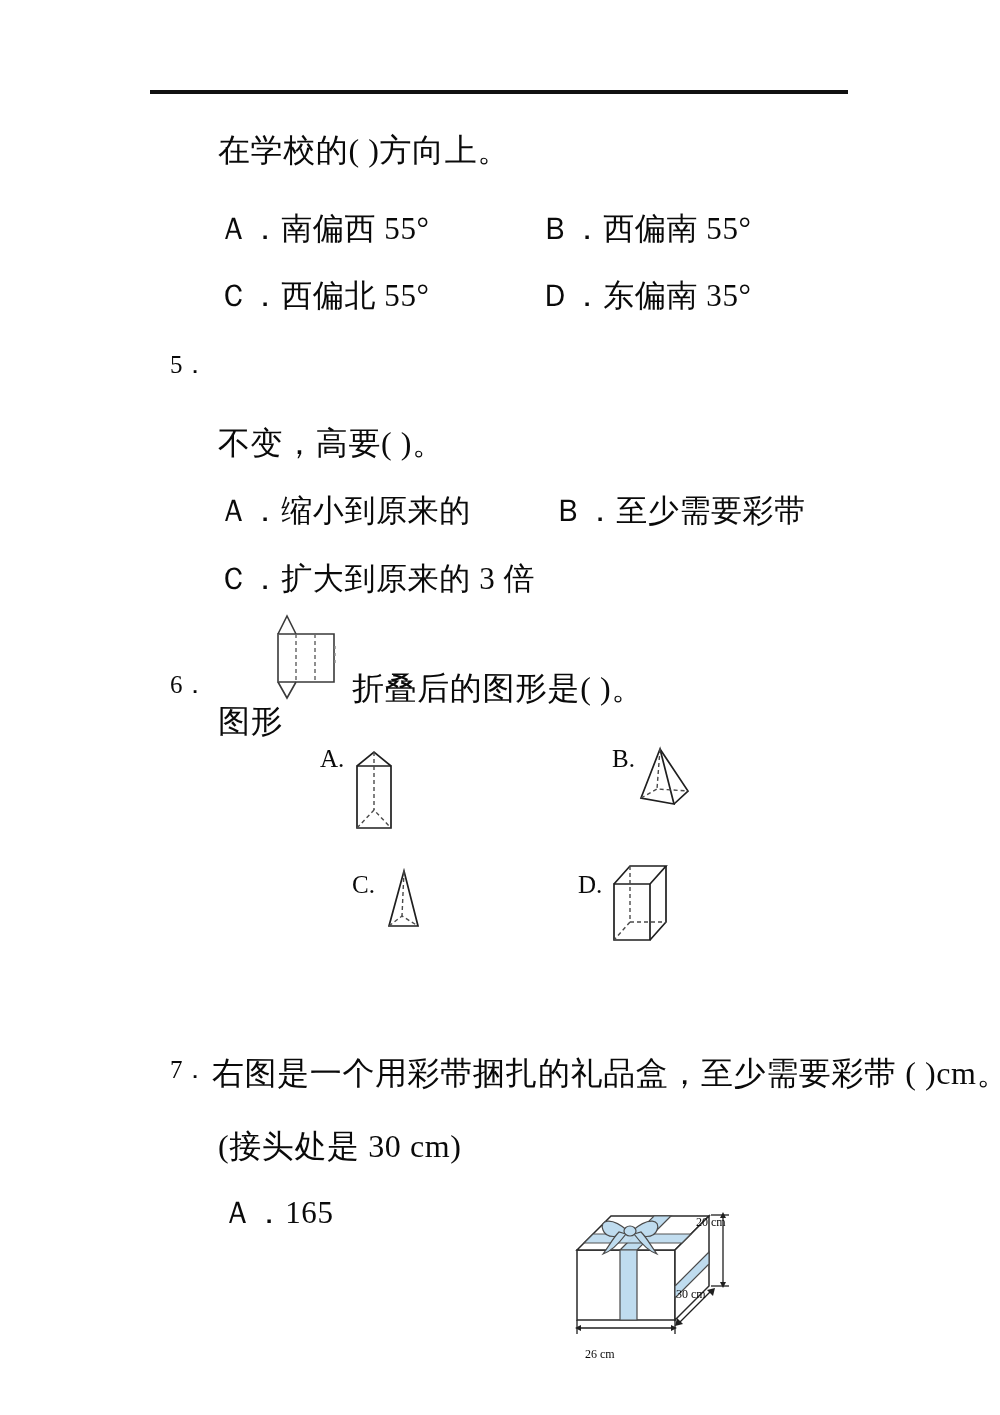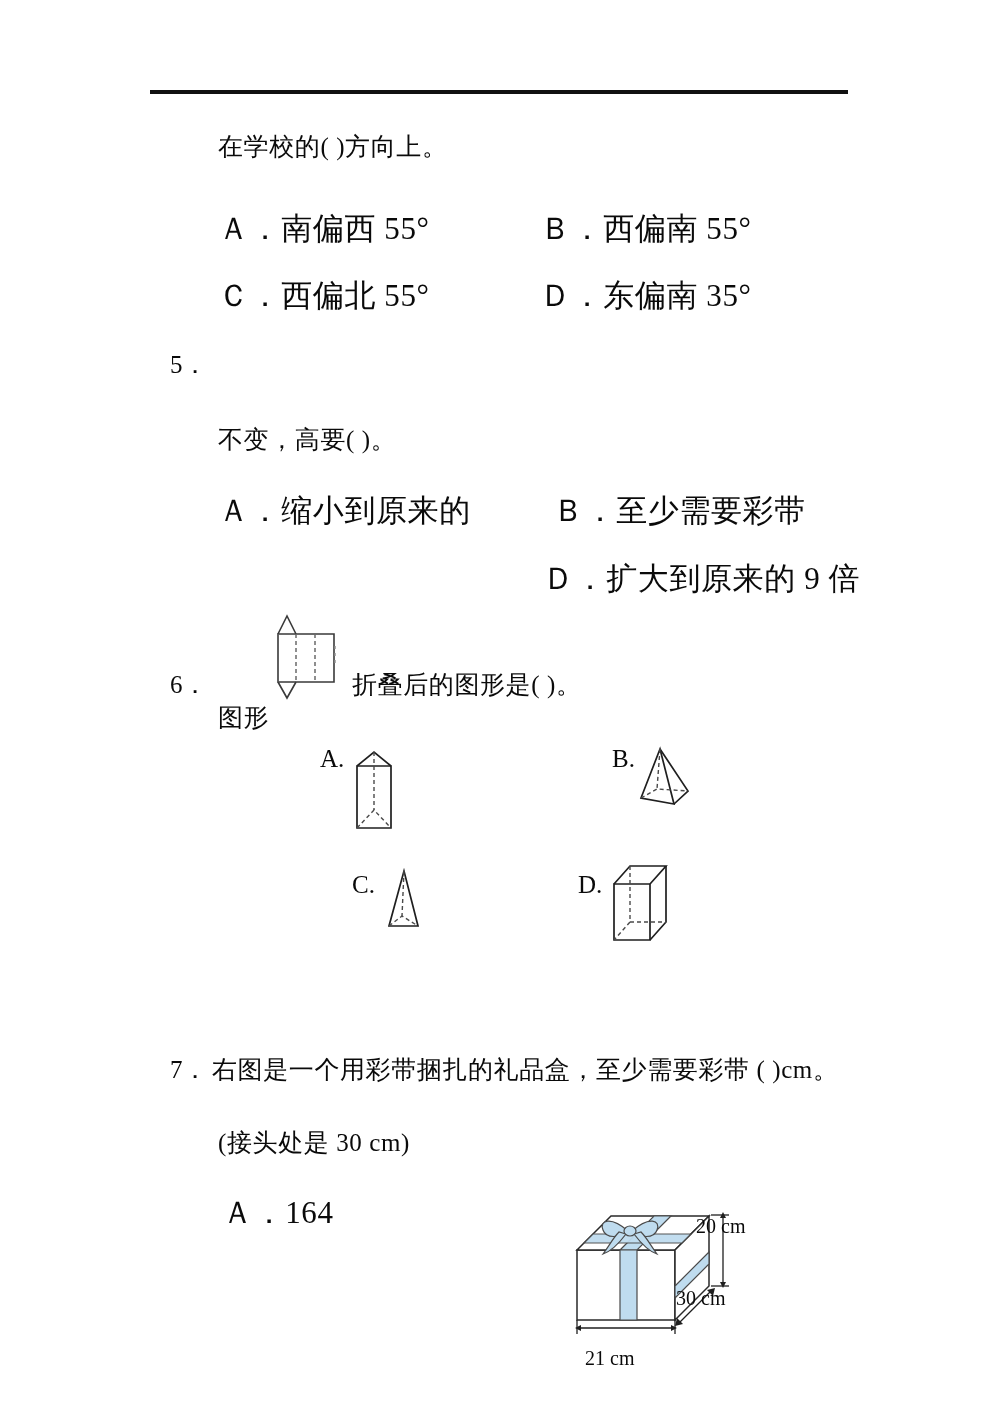--- a/index.html
+++ b/index.html
@@ -39,7 +39,7 @@
   .stem {
     position: absolute;
     white-space: nowrap;
-    font-size: 25px;
+    font-size: 32px;
     line-height: 1;
     letter-spacing: 0.6px;
   }

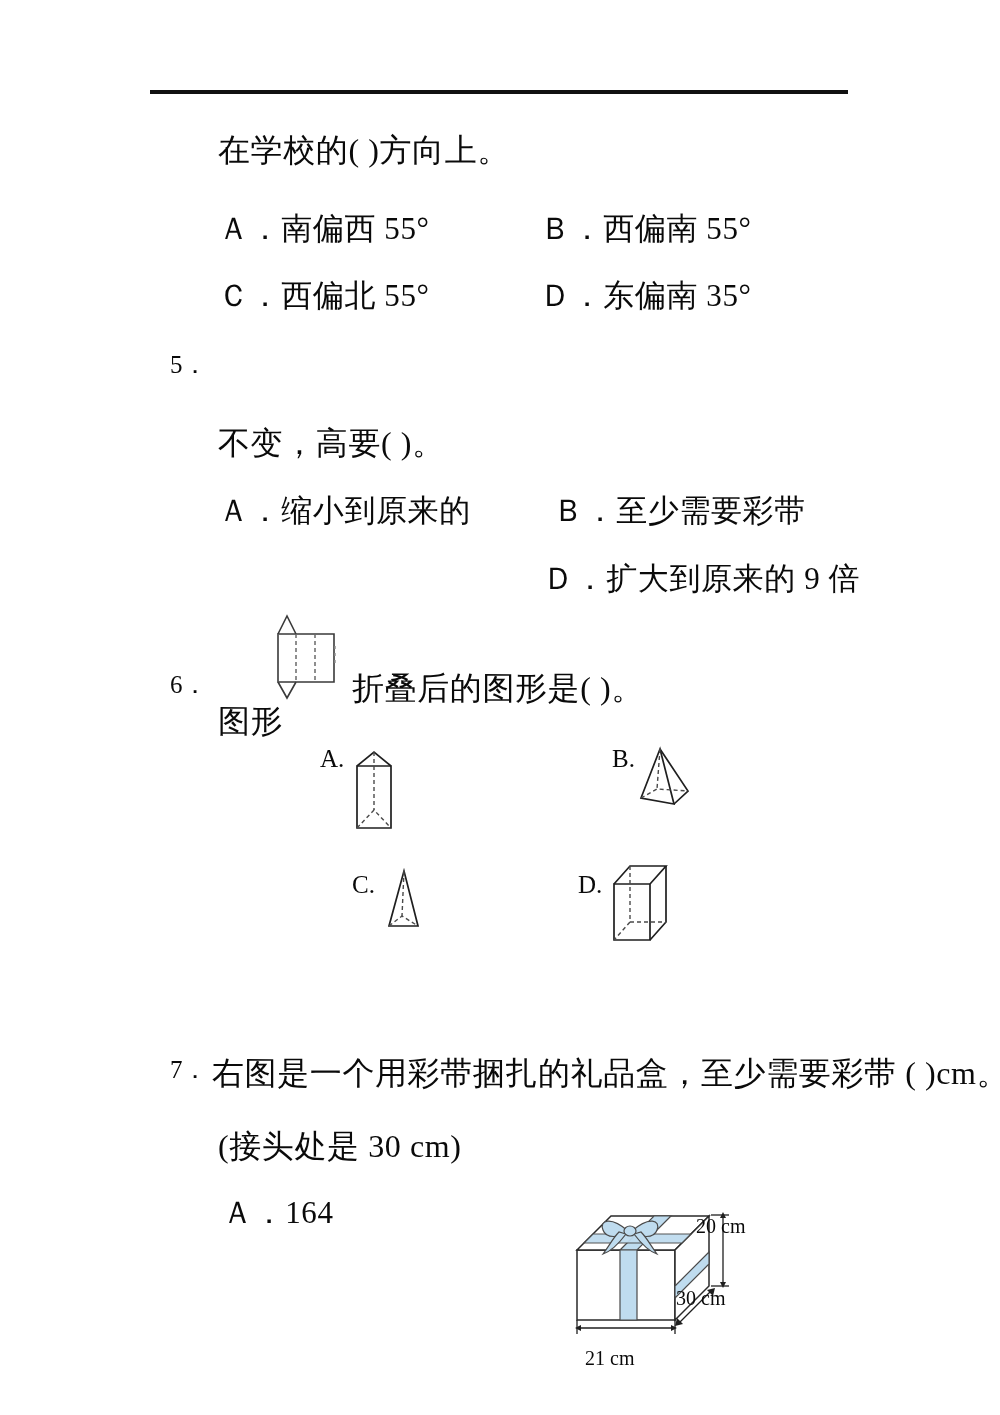--- a/index.html
+++ b/index.html
@@ -90,6 +90,7 @@
 
   <div class="opt" style="left:218px; top:495px;">Ａ．缩小到原来的</div>
   <div class="opt" style="left:553px; top:495px;">Ｂ．至少需要彩带</div>
+  <div class="opt" style="left:218px; top:563px;">Ｃ．扩大到原来的 3 倍</div>
   <div class="opt" style="left:543px; top:563px;">Ｄ．扩大到原来的 9 倍</div>
 
   <div class="q-num" style="left:170px; top:672px;">6．</div>

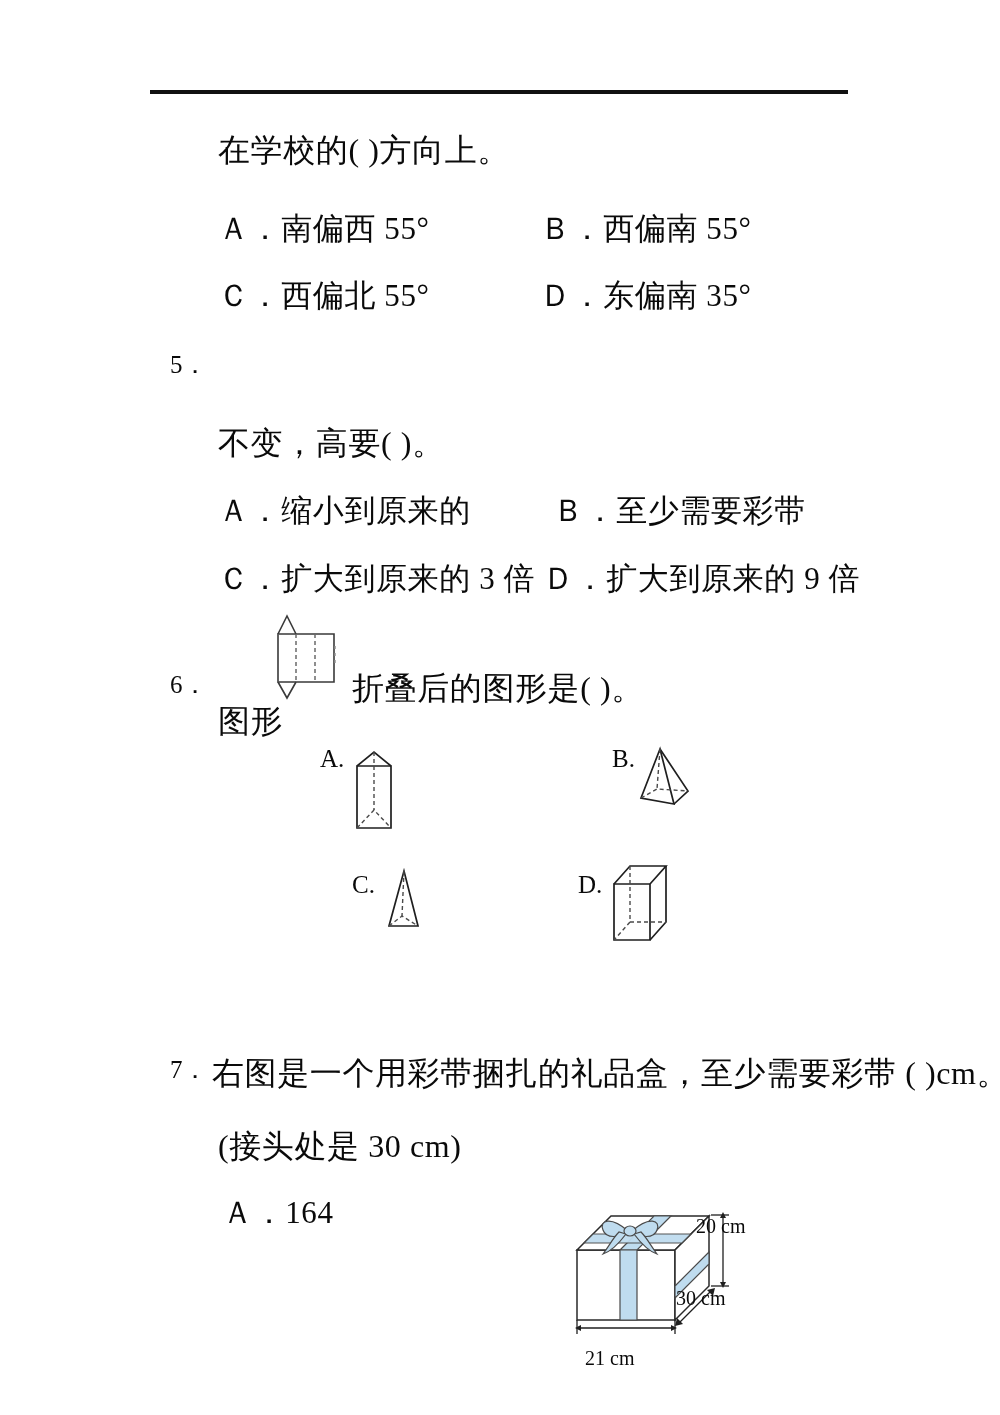--- a/index.html
+++ b/index.html
@@ -91,7 +91,6 @@
   <div class="opt" style="left:218px; top:495px;">Ａ．缩小到原来的</div>
   <div class="opt" style="left:553px; top:495px;">Ｂ．至少需要彩带</div>
   <div class="opt" style="left:218px; top:563px;">Ｃ．扩大到原来的 3 倍</div>
-  <div class="opt" style="left:543px; top:563px;">Ｄ．扩大到原来的 9 倍</div>
 
   <div class="q-num" style="left:170px; top:672px;">6．</div>
   <div class="stem" style="left:218px; top:705px;">图形</div>

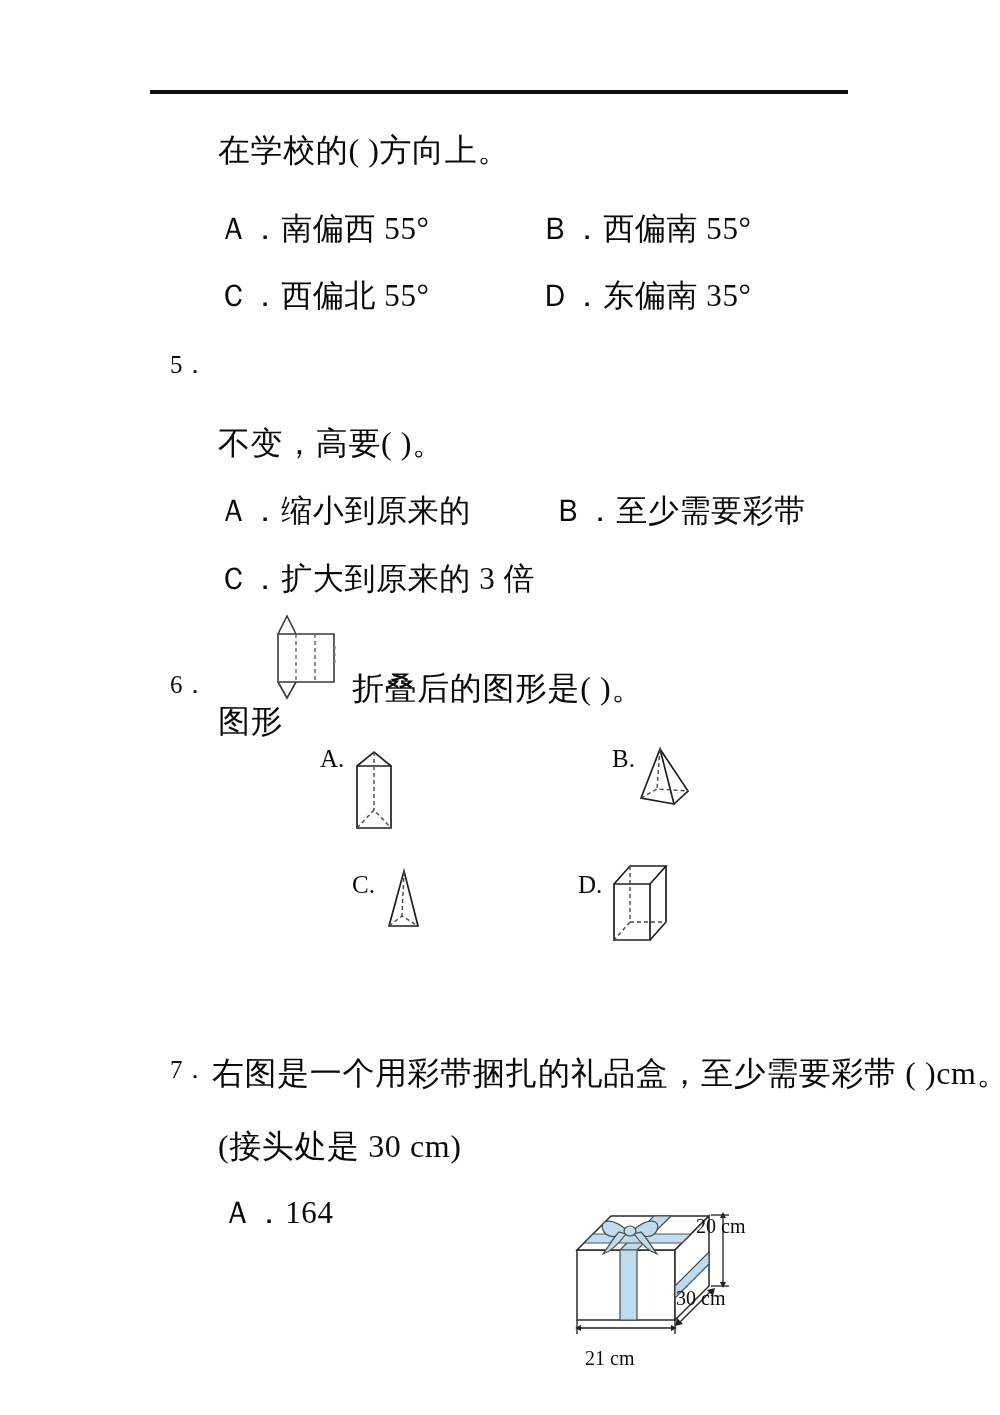--- a/index.html
+++ b/index.html
@@ -189,7 +189,7 @@
 
   <div class="stem" style="left:218px; top:1130px;">(接头处是 30 cm)</div>
 
-  <div class="opt" style="left:222px; top:1197px;">Ａ．164</div>
+  <div class="opt" style="left:222px; top:1197px;">Ａ．165</div>
 
   <div class="fig" style="left:565px; top:1198px;">
     <svg width="190" height="145" viewBox="0 0 190 145">

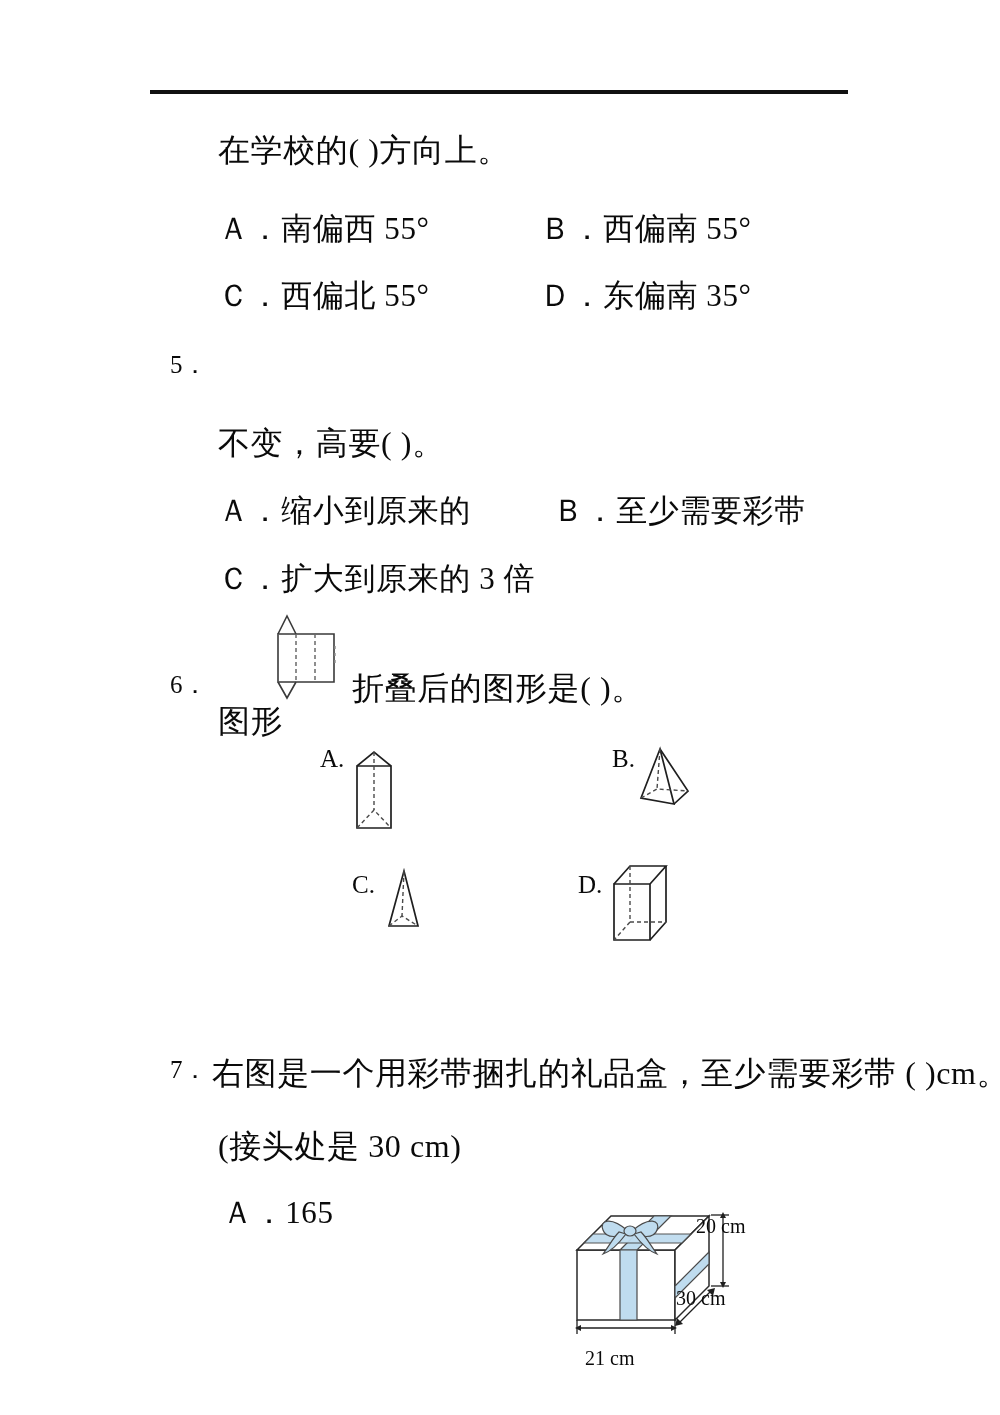--- a/index.html
+++ b/index.html
@@ -66,7 +66,7 @@
   .dim-label {
     position: absolute;
     white-space: nowrap;
-    font-size: 20px;
+    font-size: 12px;
     line-height: 1;
     font-family: "Liberation Serif", "DejaVu Serif", serif;
   }

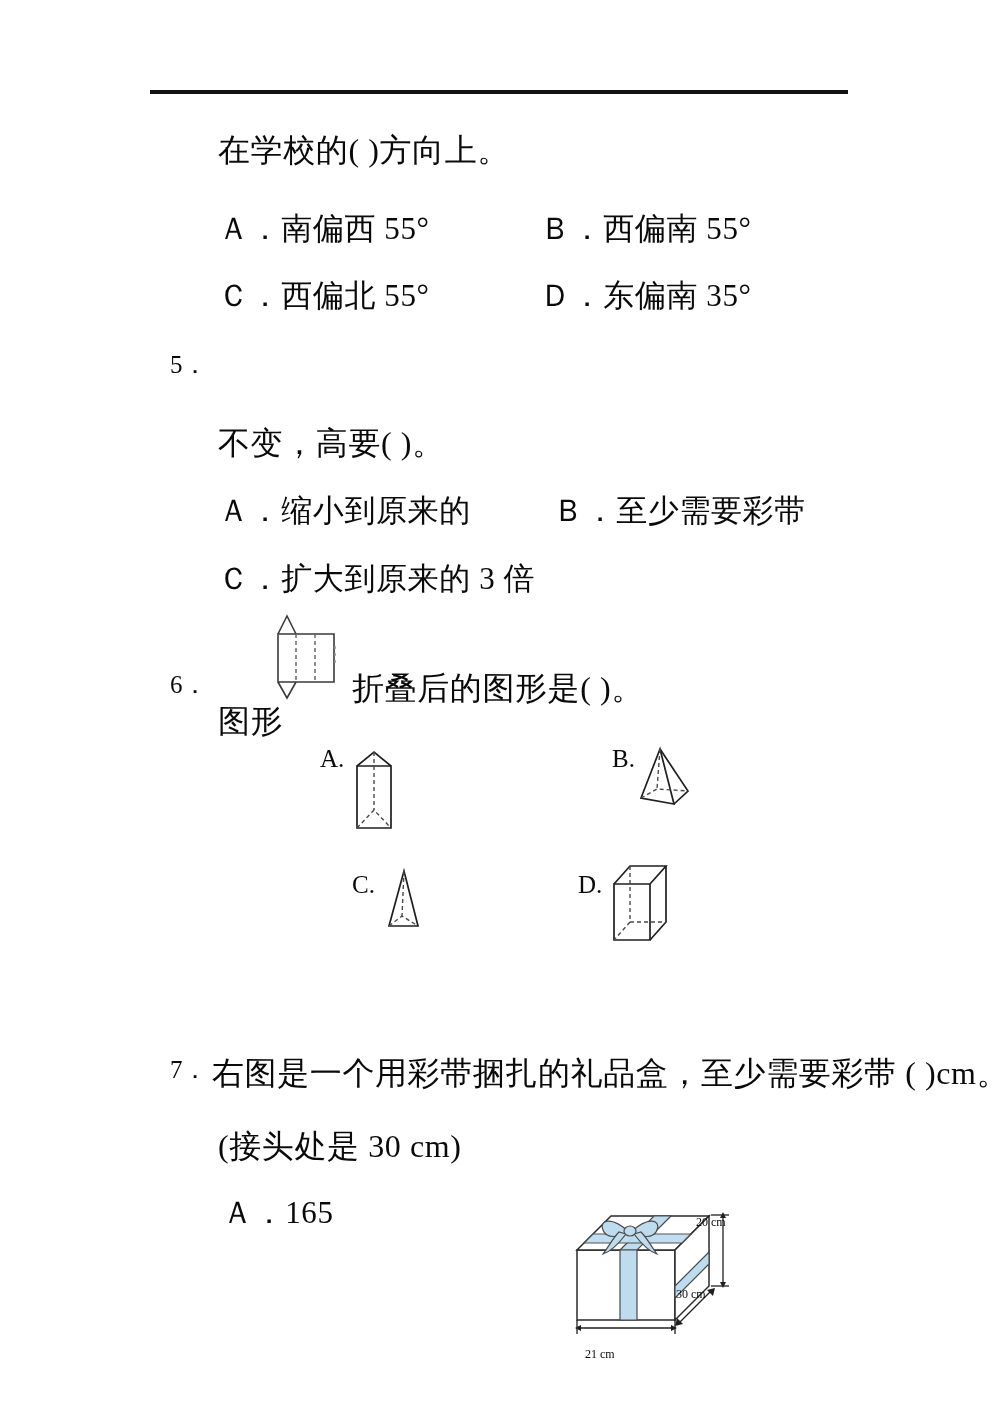--- a/index.html
+++ b/index.html
@@ -255,7 +255,7 @@
 
   <div class="dim-label" style="left:696px; top:1216px;">20 cm</div>
   <div class="dim-label" style="left:676px; top:1288px;">30 cm</div>
-  <div class="dim-label" style="left:585px; top:1348px;">21 cm</div>
+  <div class="dim-label" style="left:585px; top:1348px;">26 cm</div>
 
 </div>
 

